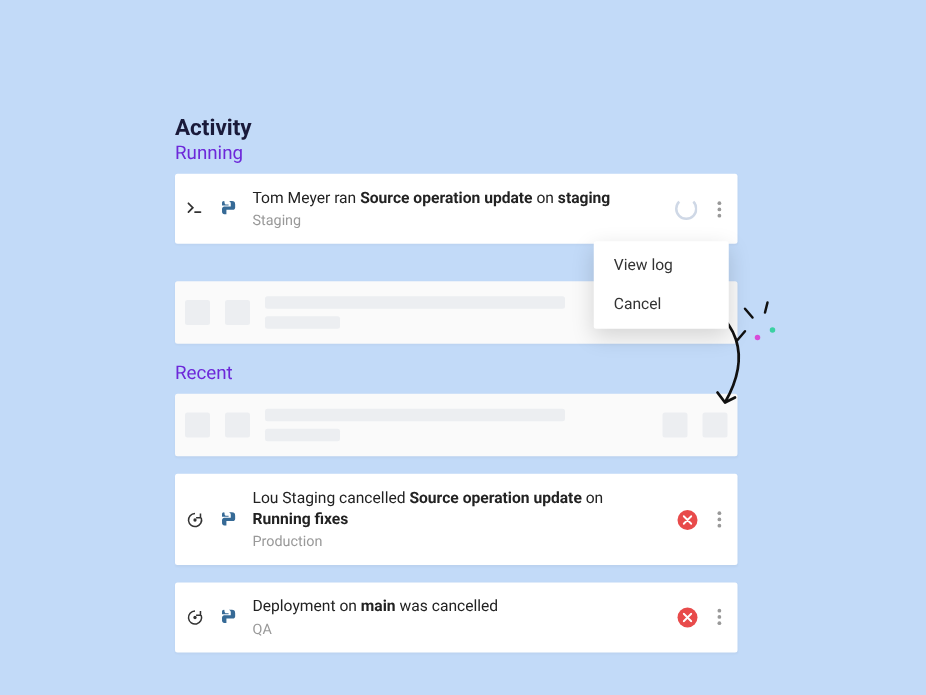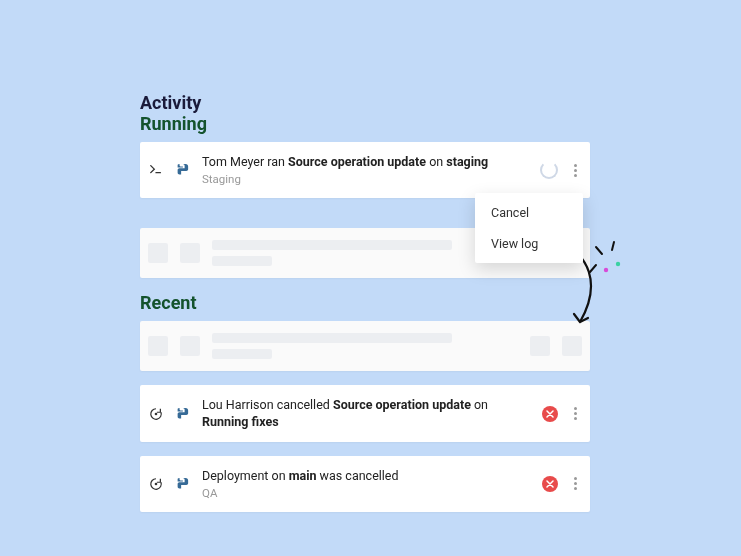--- a/index.html
+++ b/index.html
@@ -23,10 +23,10 @@
     color: #1a1a3a;
   }
   .section-label {
-    font-size: 18px;
-    color: #14532d;
+    font-size: 15px;
+    color: #6d28d9;
     margin-bottom: 8px;
-    font-weight: 700;
+    font-weight: 400;
   }
   .card {
     background: #fff;

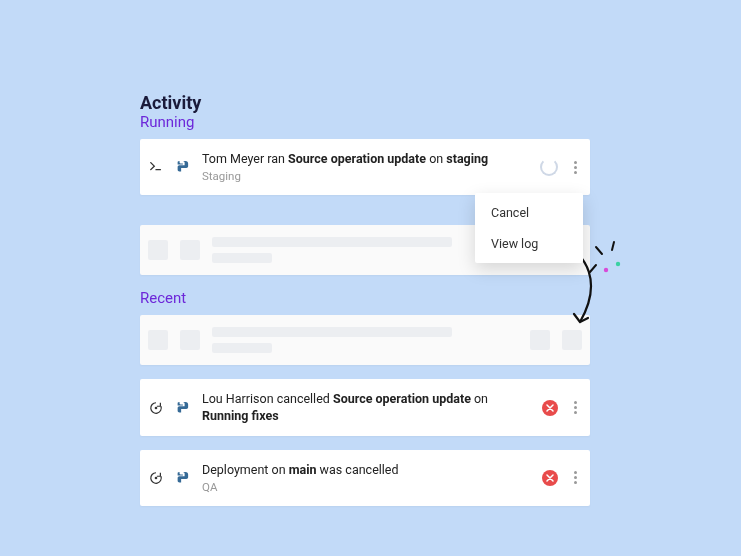--- a/index.html
+++ b/index.html
@@ -220,8 +220,8 @@
 </div>
 
 <div class="menu">
+  <div class="menu-item">View log</div>
   <div class="menu-item">Cancel</div>
-  <div class="menu-item">View log</div>
 </div>
 
 <svg class="arrow" viewBox="0 0 70 100">

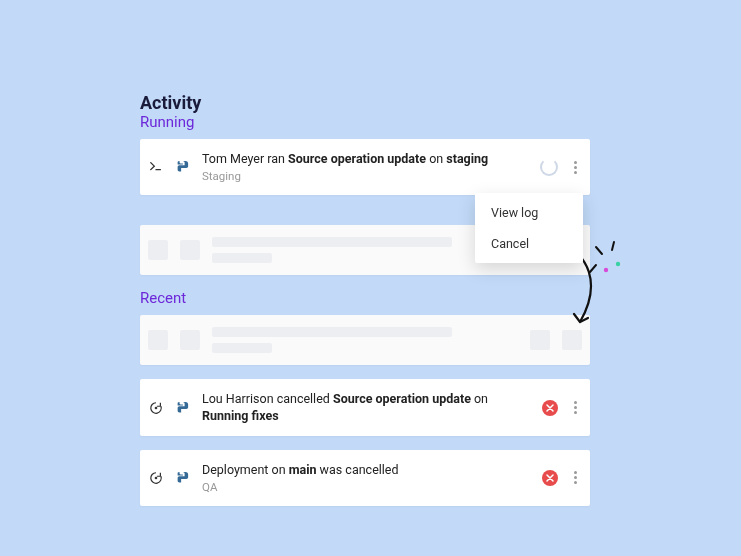--- a/index.html
+++ b/index.html
@@ -165,7 +165,7 @@
     </div>
     <div class="text-col">
       <div class="main-line">
-        <span>Lou Harrison cancelled </span><b>Source operation update</b><span> on </span><b>Running fixes</b>
+        <span>Lou Staging cancelled </span><b>Source operation update</b><span> on </span><b>Running fixes</b>
       </div>
     </div>
     <div class="right">

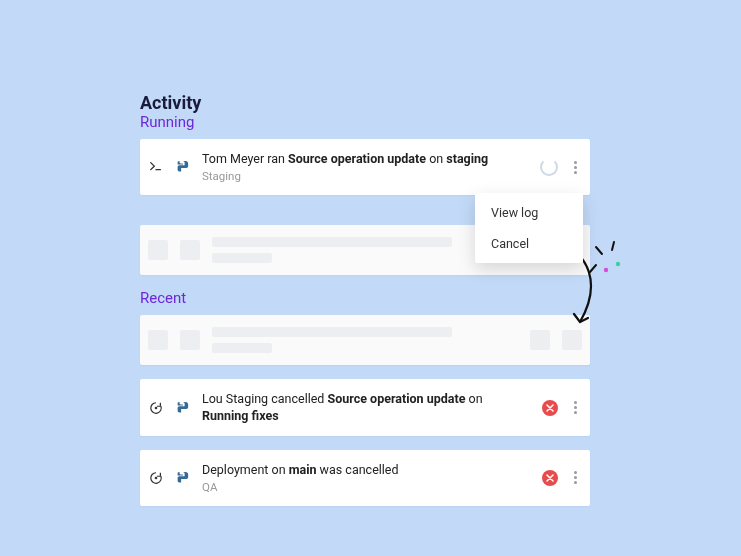--- a/index.html
+++ b/index.html
@@ -167,6 +167,7 @@
       <div class="main-line">
         <span>Lou Staging cancelled </span><b>Source operation update</b><span> on </span><b>Running fixes</b>
       </div>
+      <div class="sub-line">Production</div>
     </div>
     <div class="right">
       <div class="err-badge">

